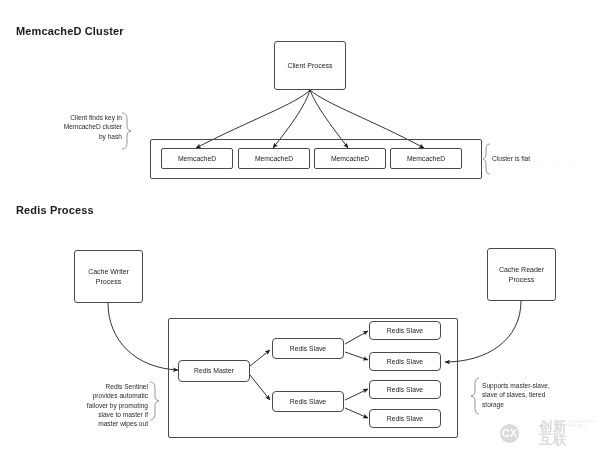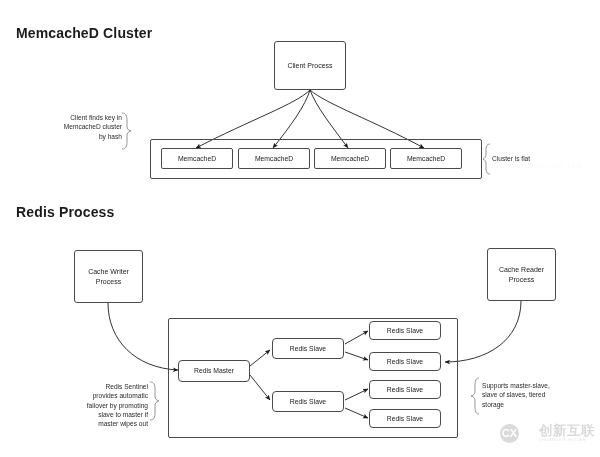--- a/index.html
+++ b/index.html
@@ -28,7 +28,7 @@
   }
   .section-title {
     position: absolute;
-    font-size: 14px;
+    font-size: 11px;
     font-weight: bold;
     letter-spacing: 0.15px;
     color: #1b1b1b;

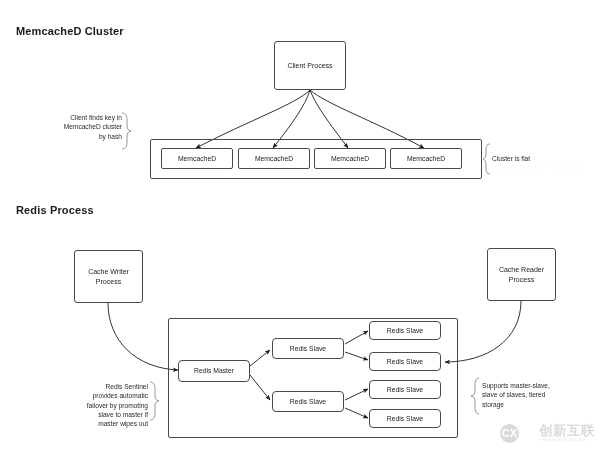--- a/index.html
+++ b/index.html
@@ -102,7 +102,6 @@
   }
   #watermark .wm-text {
     display: flex;
-    flex-direction: column;
     line-height: 1;
   }
   #watermark .wm-cn {

